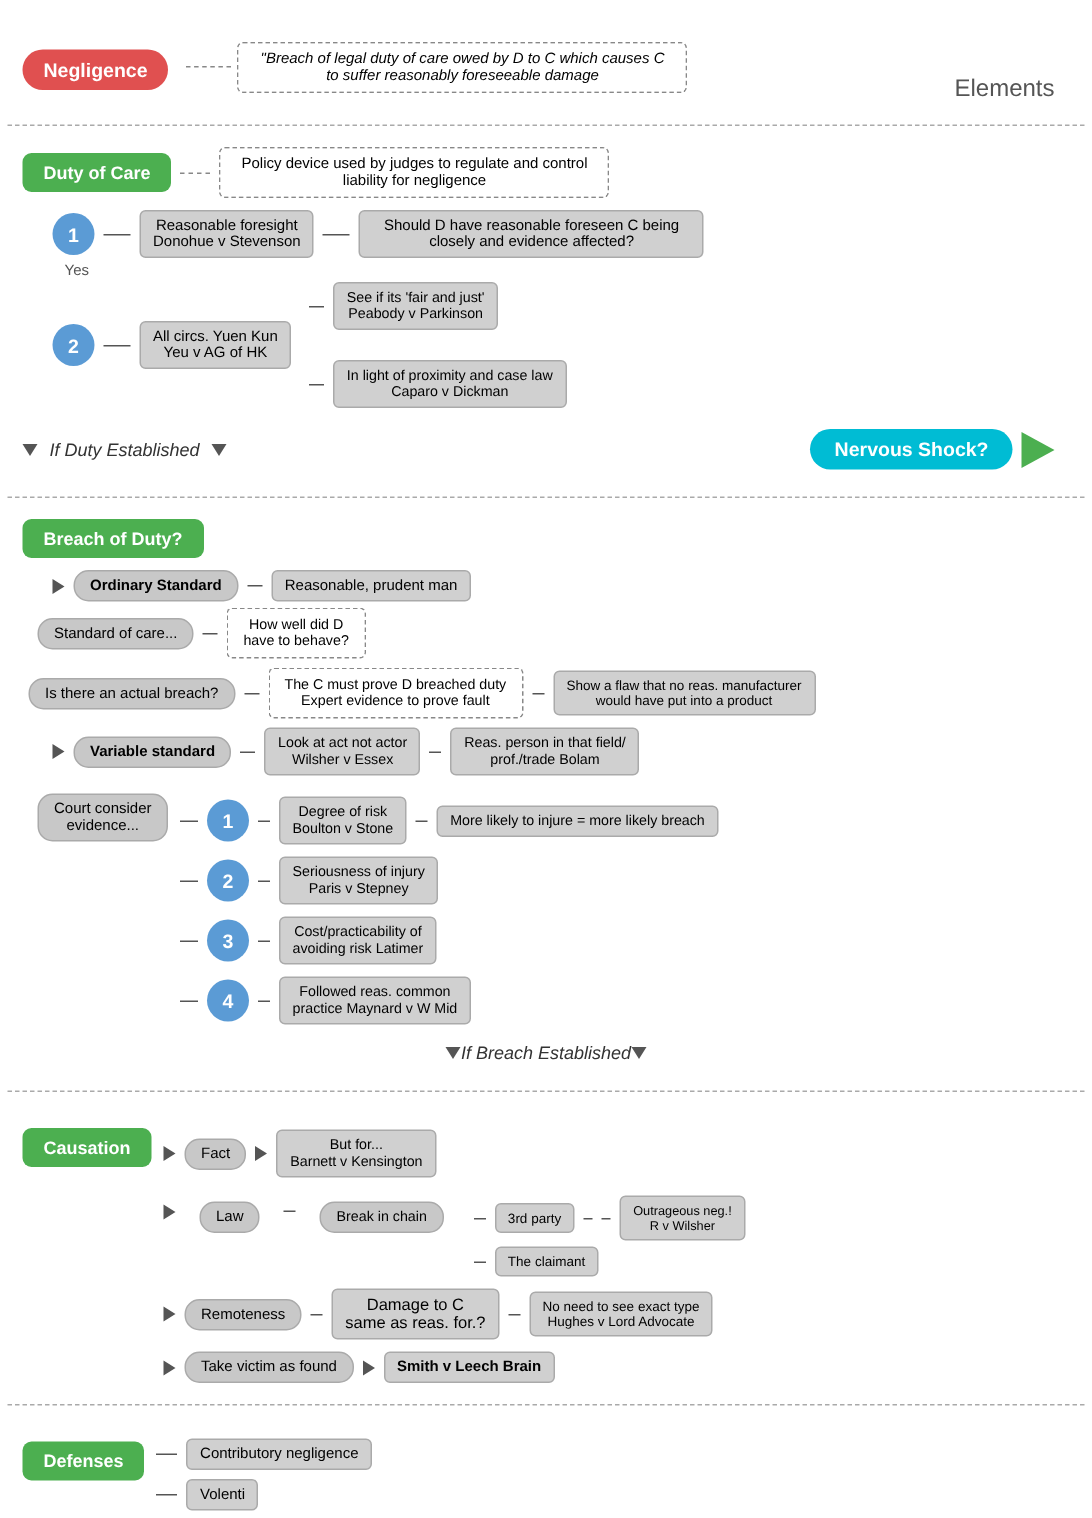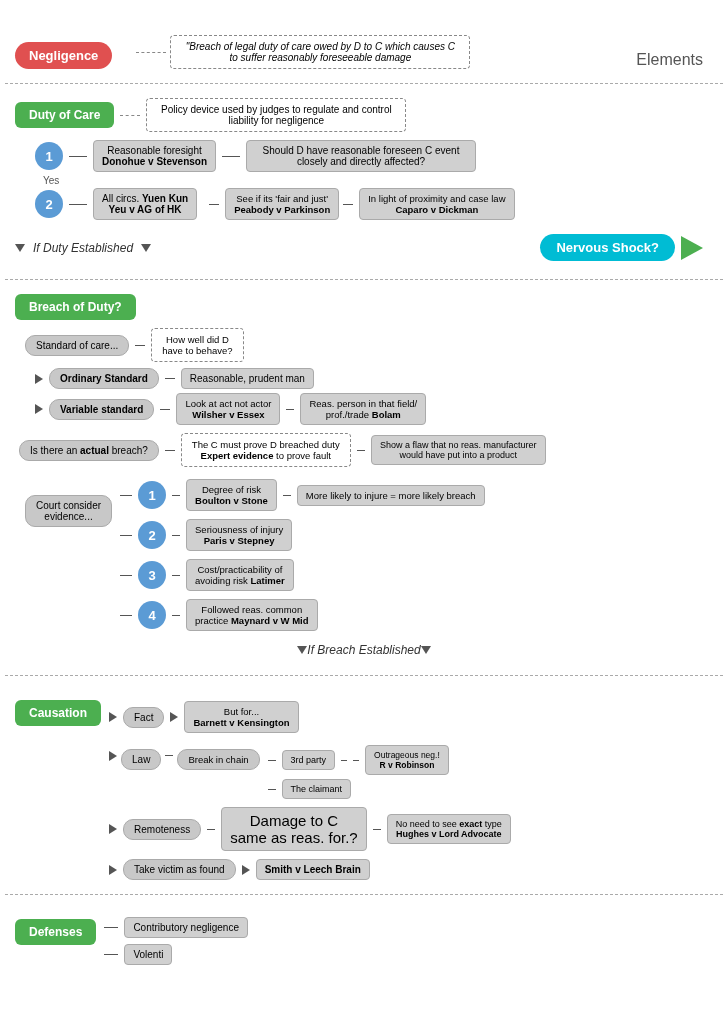--- a/index.html
+++ b/index.html
@@ -142,7 +142,7 @@
 
 <div class="diagram-container">
 
-  <div class="section" style="display:flex; align-items:flex-end; gap:24px; margin-bottom:4px;">
+  <div class="section" style="display:flex; align-items:center; gap:12px; margin-bottom:4px;">
     <div class="box-red" style="margin-top:8px;">Negligence</div>
     <div style="display:flex; align-items:center; gap:4px; margin-top:4px;">
       <span style="display:inline-block; width:30px; border-top:1.5px dashed #888; vertical-align:middle;"></span>

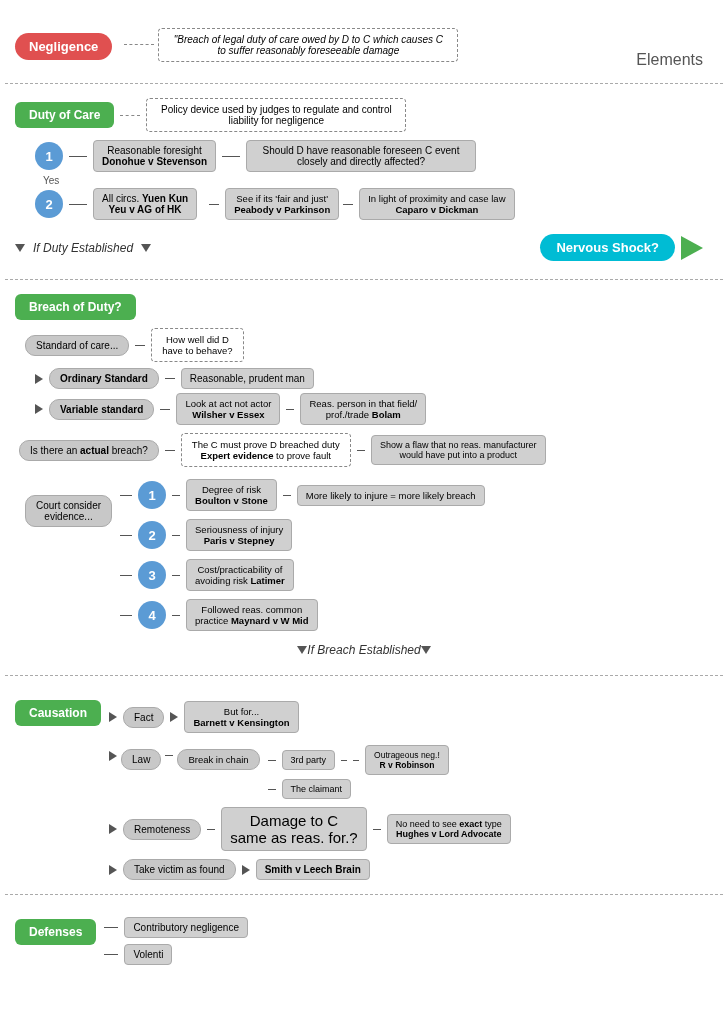--- a/index.html
+++ b/index.html
@@ -169,7 +169,7 @@
         <span class="line-right"></span>
         <div class="box-gray-rect" style="white-space:pre-line; font-size:10px;">Reasonable foresight<br><span class="text-bold">Donohue v Stevenson</span></div>
         <span class="line-right"></span>
-        <div class="box-gray-rect" style="max-width:230px; font-size:10px;">Should D have reasonable foreseen C event closely and directly affected?</div>
+        <div class="box-gray-rect" style="max-width:230px; font-size:10px;">Should D have reasonable foreseen C being closely and evidence affected?</div>
       </div>
 
       <div style="margin-left:8px; margin-top:2px; margin-bottom:2px;">

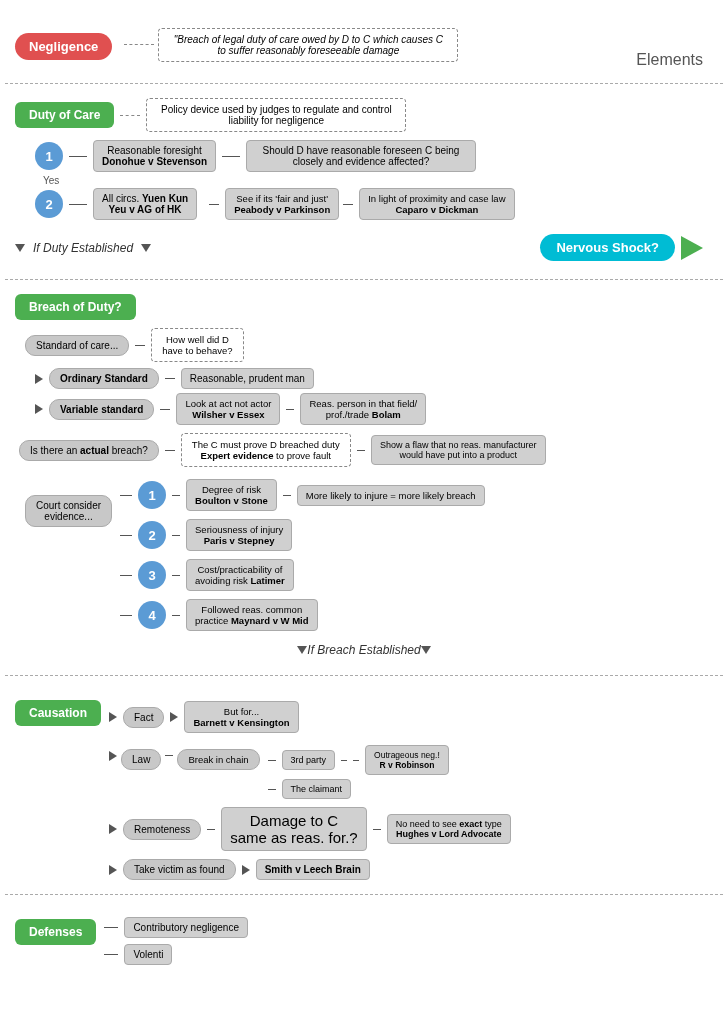--- a/index.html
+++ b/index.html
@@ -86,7 +86,7 @@
       text-align: center;
       background: #fff;
     }
-    .text-bold { font-weight: bold; }
+    .text-bold { font-weight: normal; }
     .arrow-right {
       display: inline-block;
       width: 0;

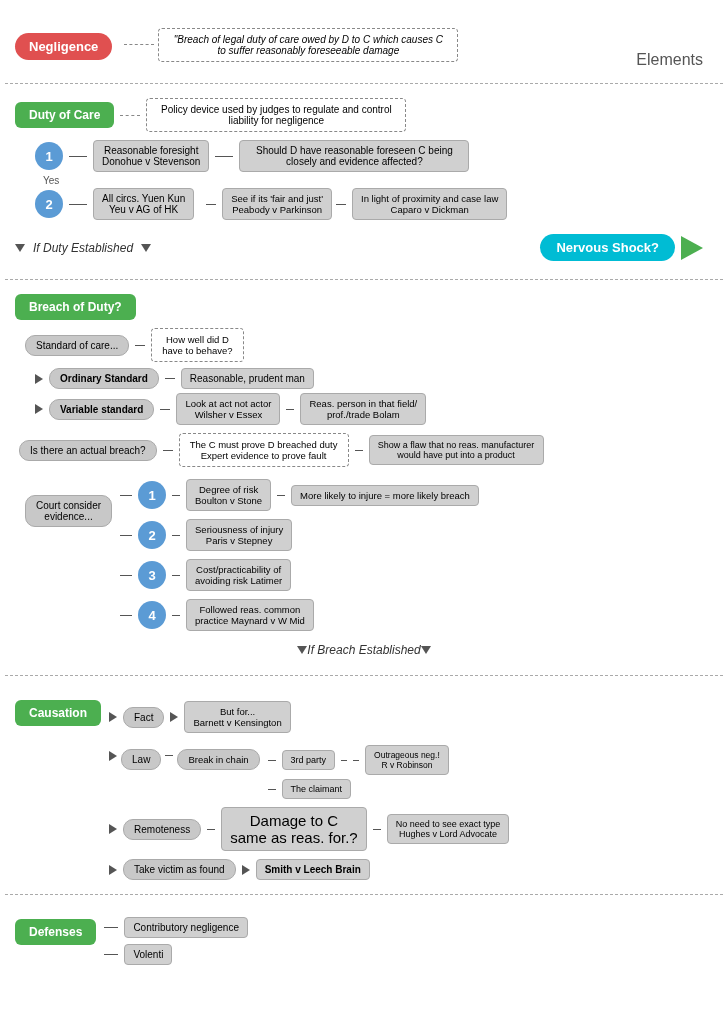--- a/index.html
+++ b/index.html
@@ -180,7 +180,7 @@
         <div class="box-blue-circle">2</div>
         <span class="line-right"></span>
         <div class="box-gray-rect" style="white-space:pre-line; font-size:10px;">All circs. <span class="text-bold">Yuen Kun<br>Yeu v AG of HK</span></div>
-        <div style="display:flex; flex-direction:row; gap:4px; margin-left:6px;">
+        <div style="display:flex; flex-direction:column; gap:20px; margin-left:6px;">
           <div class="flex-row vcenter">
             <span class="line-right" style="width:10px;"></span>
             <div class="box-gray-rect" style="font-size:9.5px;">See if its 'fair and just'<br><span class="text-bold">Peabody v Parkinson</span></div>

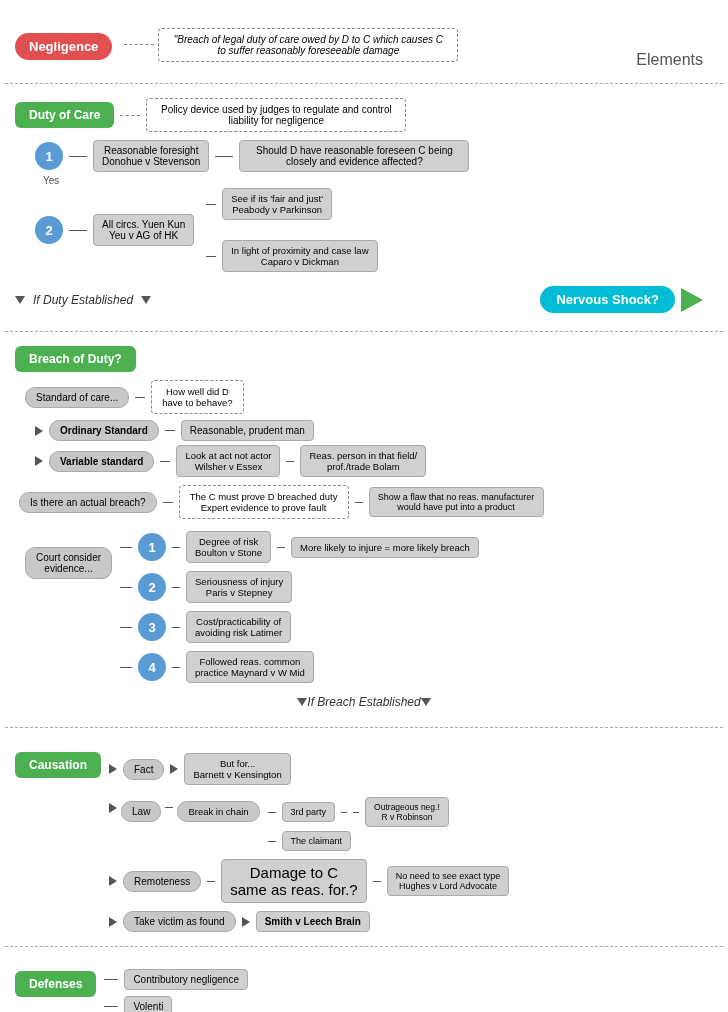--- a/index.html
+++ b/index.html
@@ -211,19 +211,19 @@
     <div class="box-green" style="margin-bottom:8px;">Breach of Duty?</div>
 
     
+    <div class="flex-row vcenter" style="margin-left:20px; margin-bottom:4px;">
+      <span class="arrow-right"></span>
+      <div class="box-gray" style="font-weight:bold; font-size:10px;">Ordinary Standard</div>
+      <span class="line-right" style="width:10px;"></span>
+      <div class="box-gray-rect" style="font-size:10px;">Reasonable, prudent man</div>
+    </div>
+
+    
     <div class="flex-row vcenter" style="margin-left:10px; margin-bottom:6px;">
       <div class="box-gray" style="font-size:10px;">Standard of care...</div>
       <span class="line-right" style="width:10px;"></span>
       <div class="box-dashed" style="font-size:9.5px; white-space:pre-line;">How well did D
 have to behave?</div>
-    </div>
-
-    
-    <div class="flex-row vcenter" style="margin-left:20px; margin-bottom:4px;">
-      <span class="arrow-right"></span>
-      <div class="box-gray" style="font-weight:bold; font-size:10px;">Ordinary Standard</div>
-      <span class="line-right" style="width:10px;"></span>
-      <div class="box-gray-rect" style="font-size:10px;">Reasonable, prudent man</div>
     </div>
 
     

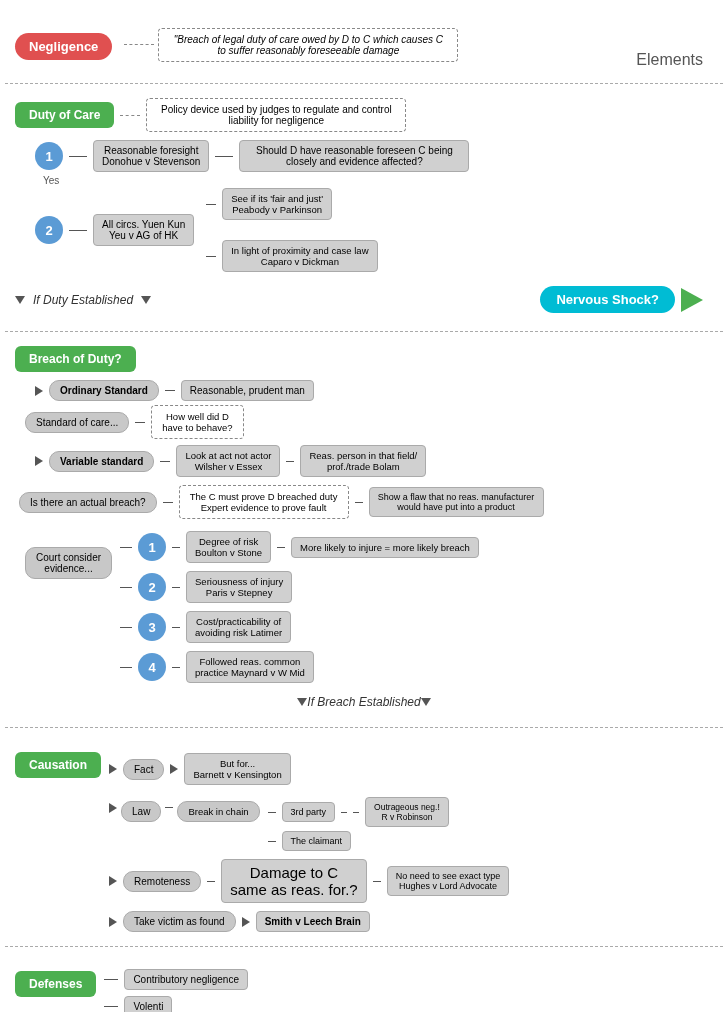--- a/index.html
+++ b/index.html
@@ -227,6 +227,16 @@
     </div>
 
     
+    <div class="flex-row vcenter" style="margin-left:4px; margin-bottom:6px;">
+      <div class="box-gray" style="font-size:10px;">Is there an <span class="text-bold">actual</span> breach?</div>
+      <span class="line-right" style="width:10px;"></span>
+      <div class="box-dashed" style="font-size:9.5px; white-space:pre-line;">The C must prove D breached duty<br><span class="text-bold">Expert evidence</span> to prove fault</div>
+      <span class="line-right" style="width:8px;"></span>
+      <div class="box-gray-rect" style="font-size:9px; max-width:175px;">Show a flaw that no reas. manufacturer
+would have put into a product</div>
+    </div>
+
+    
     <div class="flex-row vcenter" style="margin-left:20px; margin-bottom:8px;">
       <span class="arrow-right"></span>
       <div class="box-gray" style="font-weight:bold; font-size:10px;">Variable standard</div>
@@ -237,16 +247,6 @@
     </div>
 
     
-    <div class="flex-row vcenter" style="margin-left:4px; margin-bottom:6px;">
-      <div class="box-gray" style="font-size:10px;">Is there an <span class="text-bold">actual</span> breach?</div>
-      <span class="line-right" style="width:10px;"></span>
-      <div class="box-dashed" style="font-size:9.5px; white-space:pre-line;">The C must prove D breached duty<br><span class="text-bold">Expert evidence</span> to prove fault</div>
-      <span class="line-right" style="width:8px;"></span>
-      <div class="box-gray-rect" style="font-size:9px; max-width:175px;">Show a flaw that no reas. manufacturer
-would have put into a product</div>
-    </div>
-
-    
     <div class="flex-row" style="margin-left:10px; align-items:flex-start; gap:8px;">
       <div style="display:flex; flex-direction:column; align-items:center; margin-top:22px;">
         <div class="box-gray" style="font-size:10px; white-space:pre-line; text-align:center;">Court consider

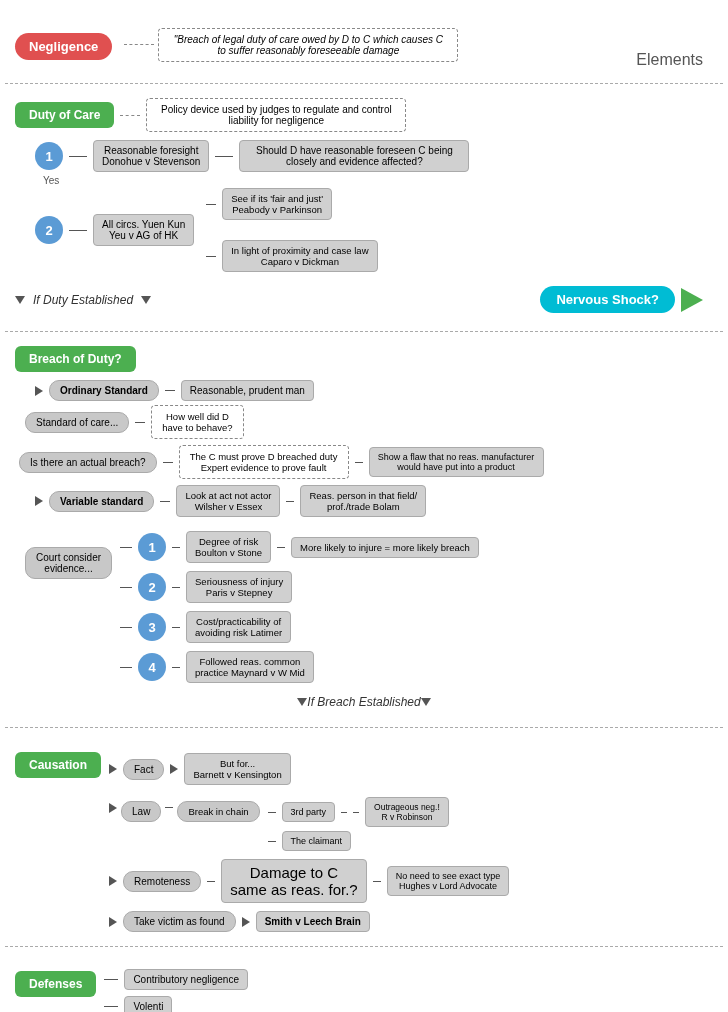--- a/index.html
+++ b/index.html
@@ -248,7 +248,7 @@
 
     
     <div class="flex-row" style="margin-left:10px; align-items:flex-start; gap:8px;">
-      <div style="display:flex; flex-direction:column; align-items:center; margin-top:22px;">
+      <div style="display:flex; flex-direction:column; align-items:center; margin-top:4px;">
         <div class="box-gray" style="font-size:10px; white-space:pre-line; text-align:center;">Court consider
 evidence...</div>
       </div>

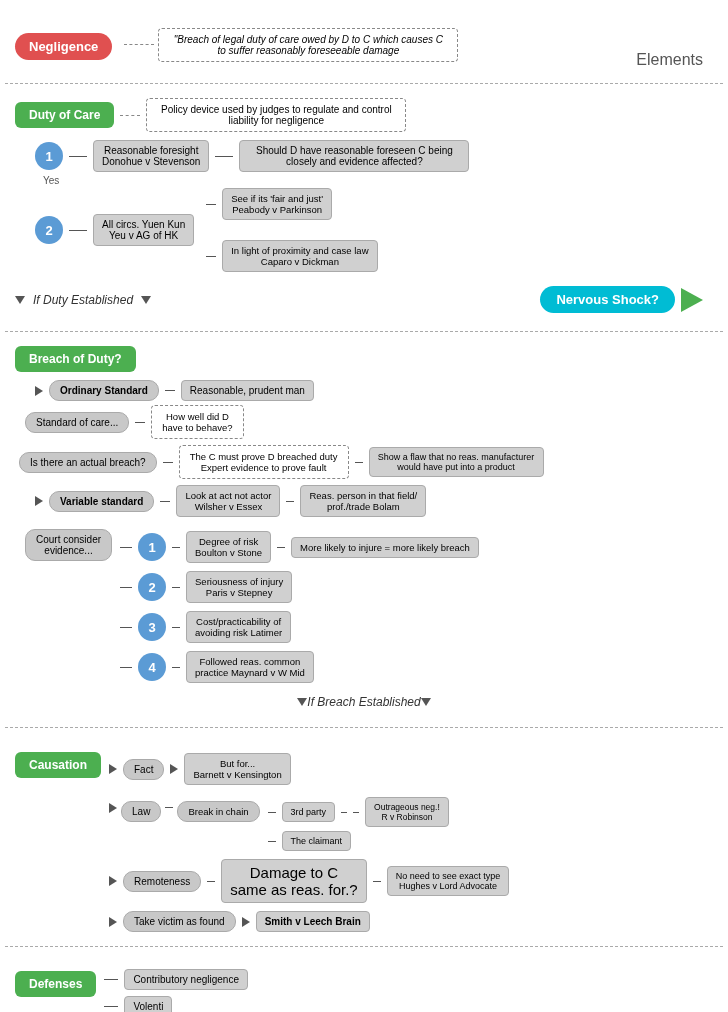--- a/index.html
+++ b/index.html
@@ -308,7 +308,7 @@
           <div class="box-gray-rect" style="font-size:9.5px; white-space:pre-line;">But for...<br><span class="text-bold">Barnett v Kensington</span></div>
         </div>
 
-        <div class="flex-row" style="align-items:flex-start; gap:4px;">
+        <div class="flex-row" style="align-items:flex-start; gap:16px;">
           <span class="arrow-right" style="margin-top:10px;"></span>
           <div class="box-gray" style="font-size:10px; margin-top:8px;">Law</div>
           <span class="line-right" style="width:8px; margin-top:14px;"></span>

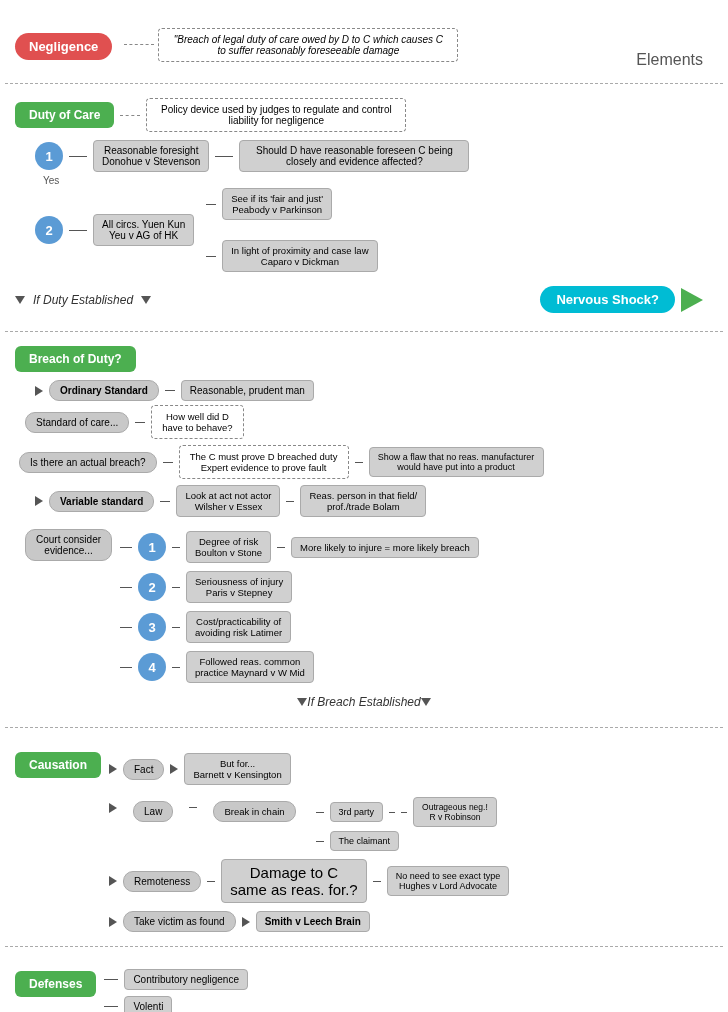--- a/index.html
+++ b/index.html
@@ -321,7 +321,7 @@
               <div class="box-gray-rect" style="font-size:9px;">3rd party</div>
               <span class="line-right" style="width:6px;"></span>
               <span class="line-right" style="width:6px;"></span>
-              <div class="box-gray-rect" style="font-size:8.5px; white-space:pre-line;">Outrageous neg.!<br><span class="text-bold">R v Robinson</span></div>
+              <div class="box-gray-rect" style="font-size:8.5px; white-space:pre-line;">Outrageous neg.!<br><span class="text-bold">R v Wilsher</span></div>
             </div>
 
             <div class="flex-row vcenter">

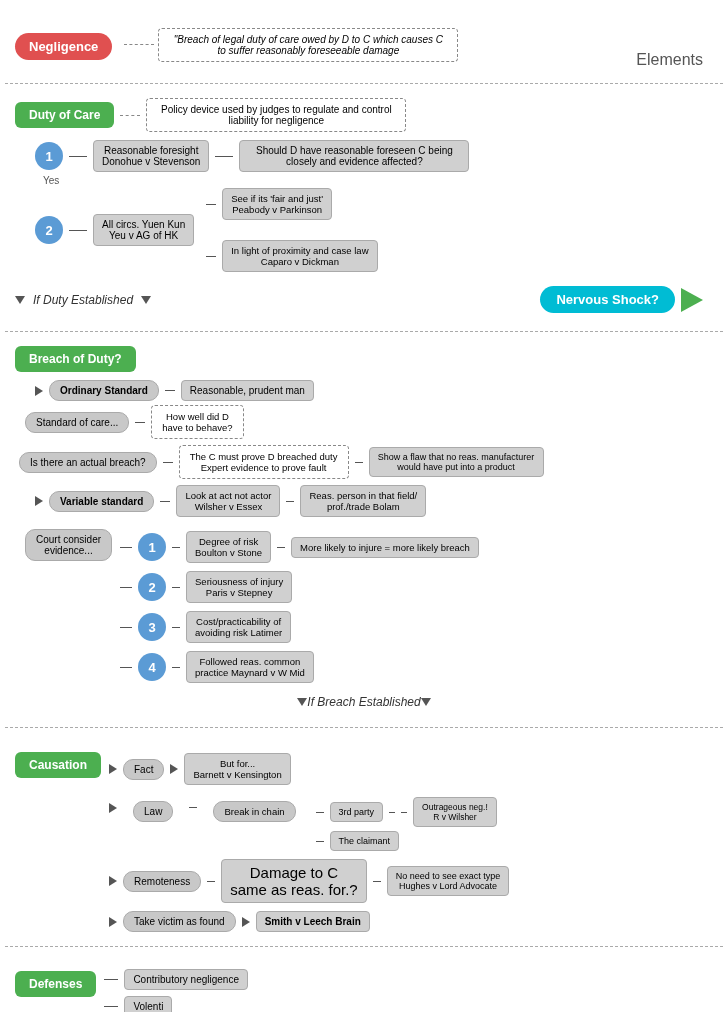--- a/index.html
+++ b/index.html
@@ -335,7 +335,7 @@
           <span class="arrow-right"></span>
           <div class="box-gray" style="font-size:10px;">Remoteness</div>
           <span class="line-right" style="width:8px;"></span>
-          <div class="box-gray-rect" style="font-size:15px; white-space:pre-line;">Damage to C
+          <div class="box-gray-rect" style="font-size:11px; white-space:pre-line;">Damage to C
 same as reas. for.?</div>
           <span class="line-right" style="width:8px;"></span>
           <div class="box-gray-rect" style="font-size:9px; white-space:pre-line;">No need to see <span class="text-bold">exact</span> type<br><span class="text-bold">Hughes v Lord Advocate</span></div>

